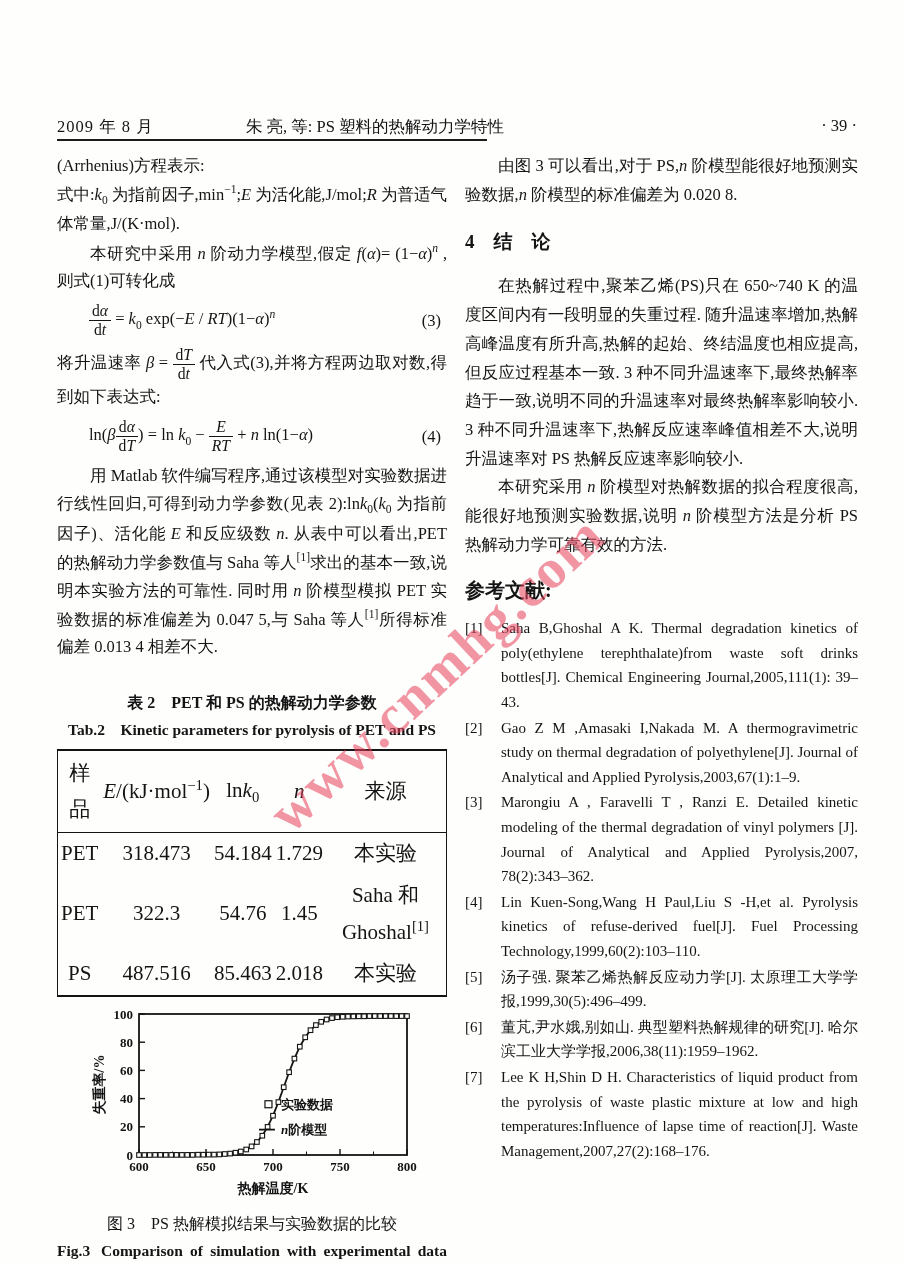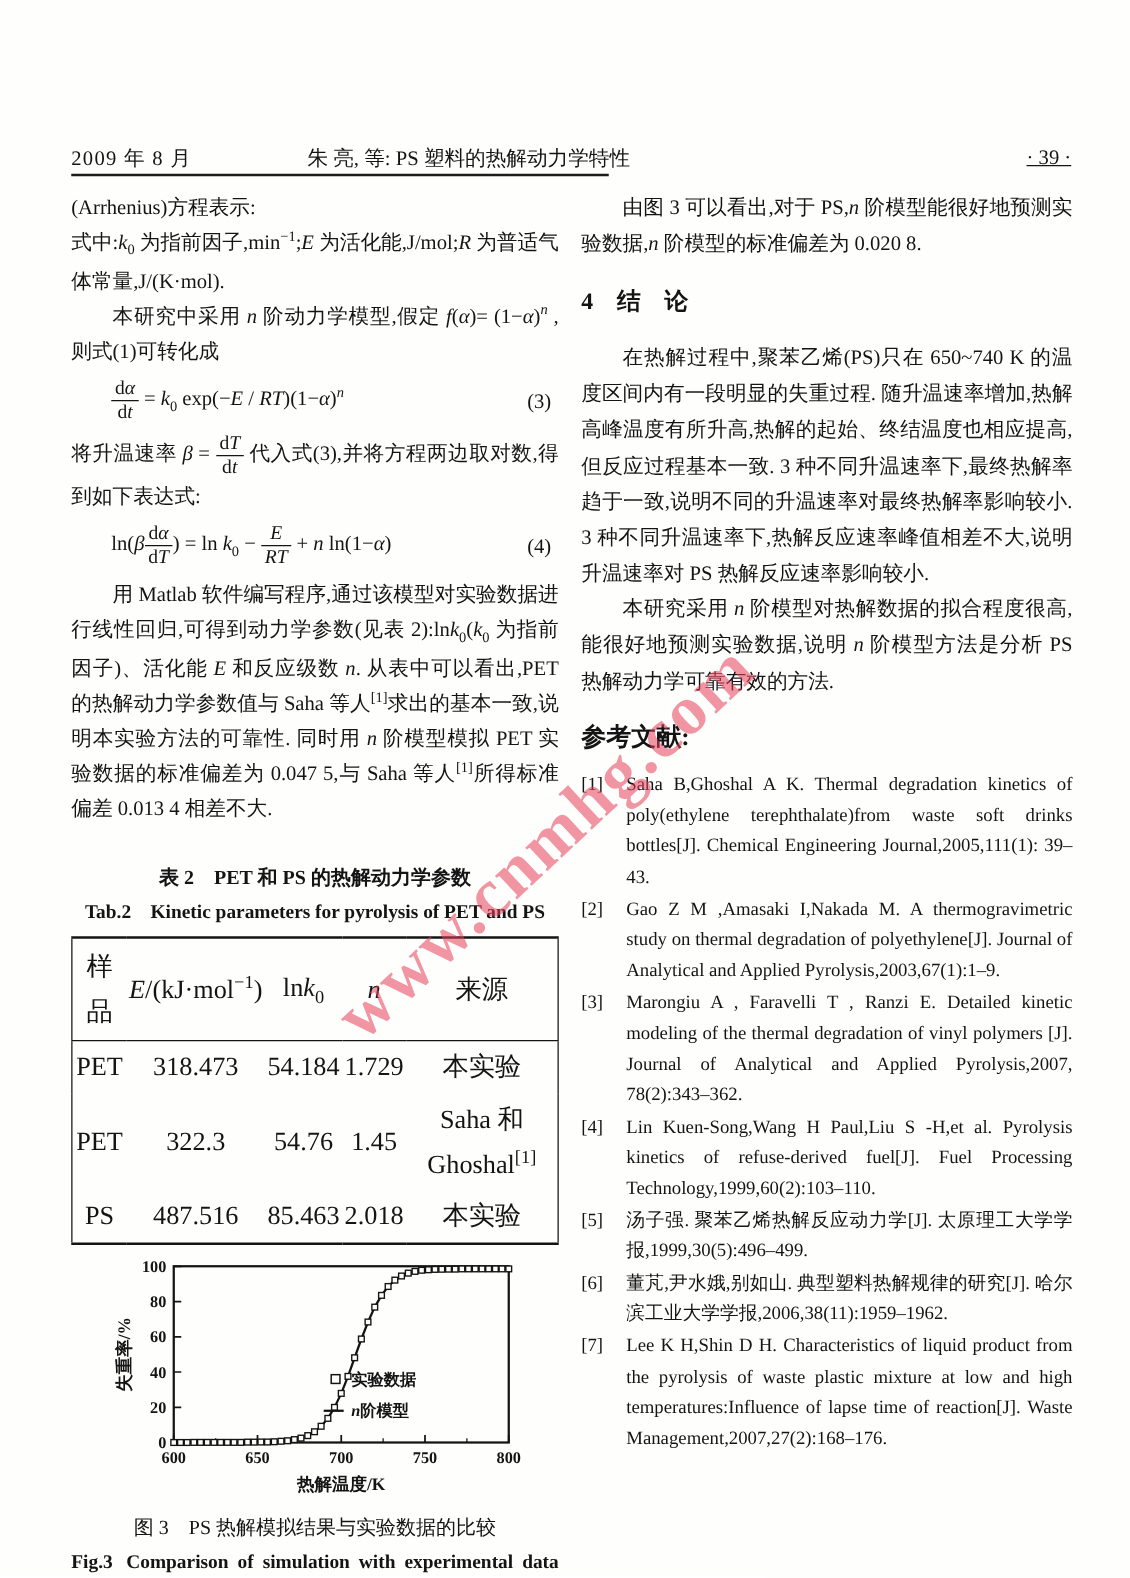--- a/index.html
+++ b/index.html
@@ -13,7 +13,7 @@
   .header{position:absolute;left:57px;top:116px;width:800px;height:26px;font-size:16.5px;}
   .h-date{position:absolute;left:0;top:0;letter-spacing:1px;}
   .h-title{position:absolute;left:150px;top:0;width:336px;text-align:center;}
-  .h-page{position:absolute;right:0;top:0;text-decoration:underline;}
+  .h-page{position:absolute;right:0;top:0;}
   .h-rule{position:absolute;left:0;top:23px;width:430px;height:2px;background:#1c1c1c;}
   
   .col{position:absolute;top:152px;font-size:16.5px;line-height:1.7;text-align:justify;}

